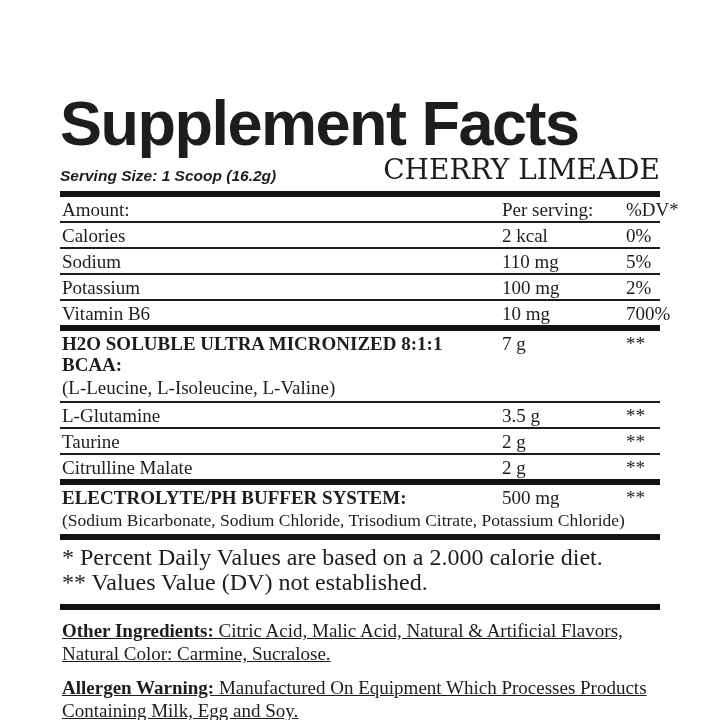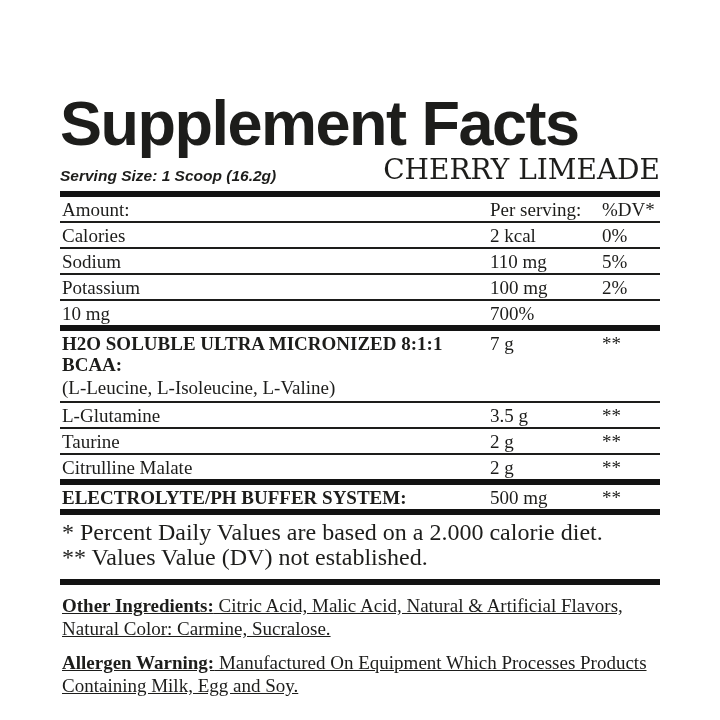--- a/index.html
+++ b/index.html
@@ -52,6 +52,7 @@
     font-size: 19px;
     line-height: 21px;
     padding: 2px 2px 1px 2px;
+    gap: 12px;
   }
   .thin { border-bottom: 2px solid #1d1d1b; }
   .bold-name { font-weight: bold; }

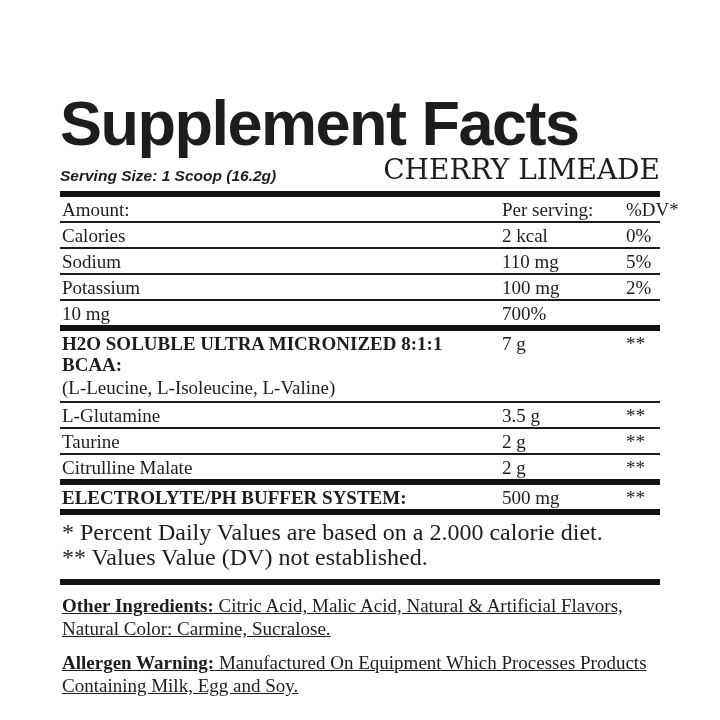--- a/index.html
+++ b/index.html
@@ -121,6 +121,7 @@
     <span>2%</span>
   </div>
   <div class="grid-row">
+    <span>Vitamin B6</span>
     <span>10 mg</span>
     <span>700%</span>
   </div>

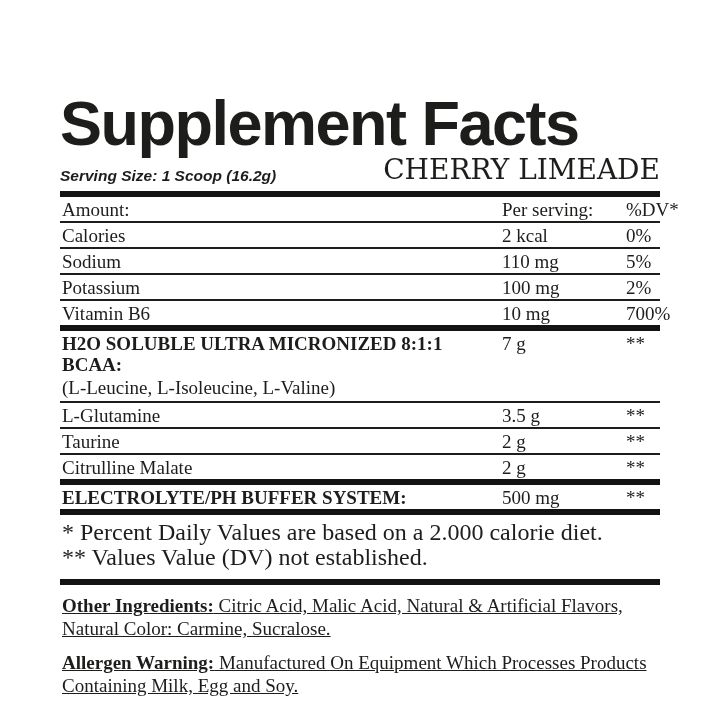--- a/index.html
+++ b/index.html
@@ -158,6 +158,7 @@
     <span>500 mg</span>
     <span>**</span>
   </div>
+  <div class="paren-line tight">(Sodium Bicarbonate, Sodium Chloride, Trisodium Citrate, Potassium Chloride)</div>
 
   <div class="bar"></div>
 

